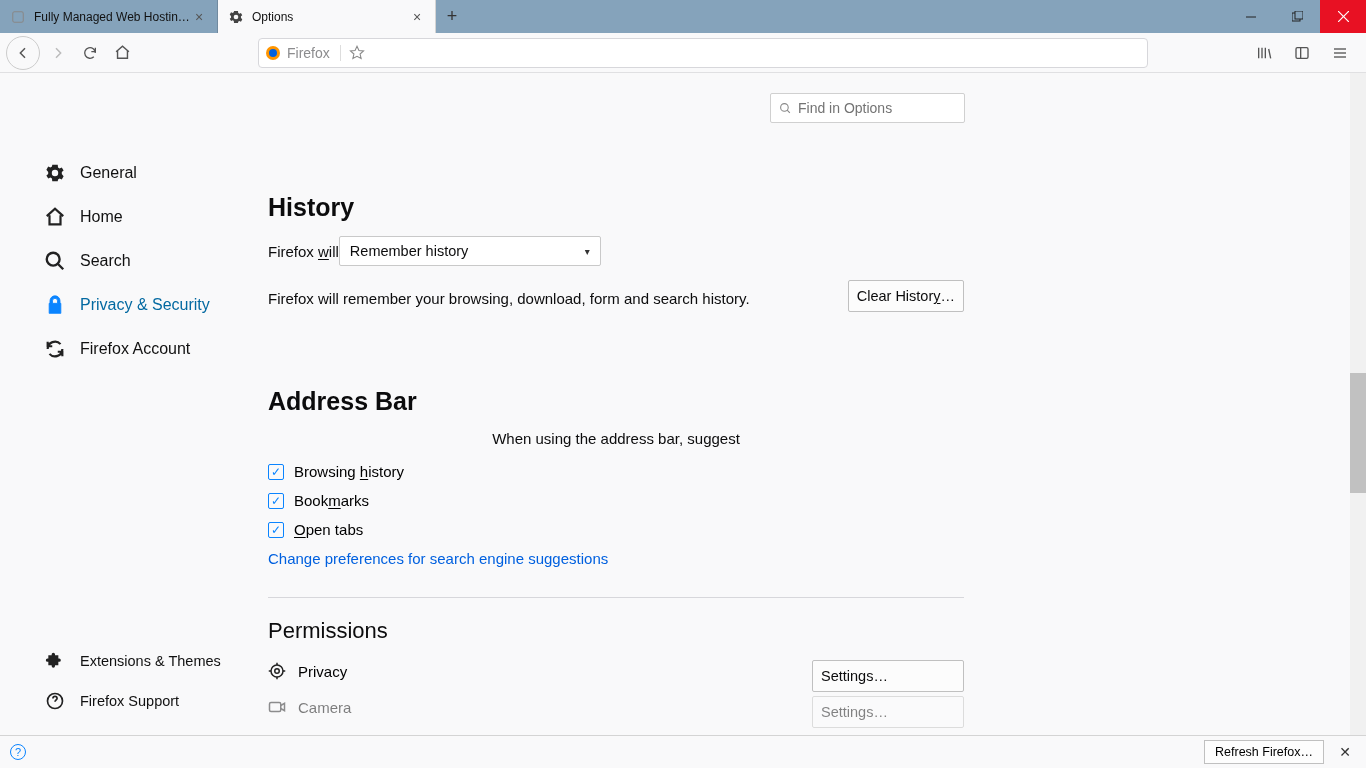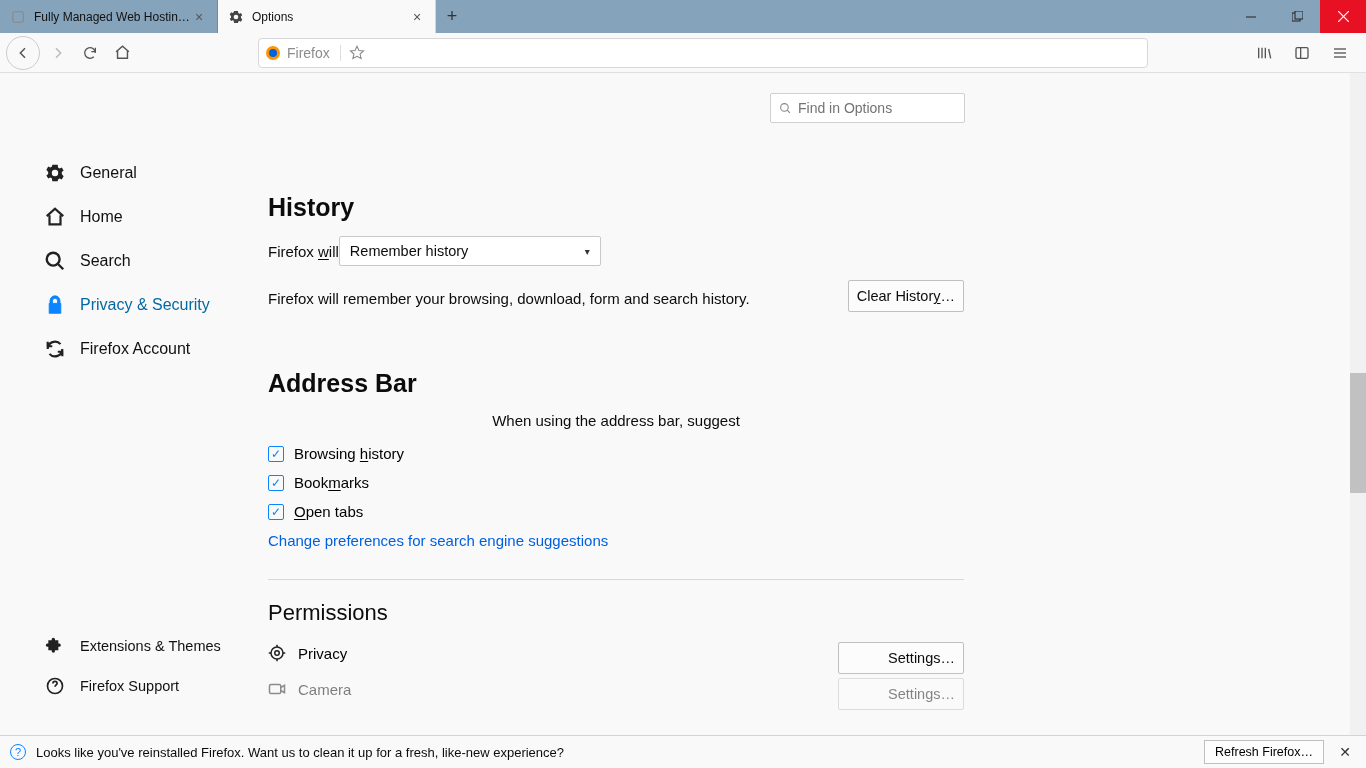--- a/index.html
+++ b/index.html
@@ -256,7 +256,7 @@
         <span class="caret">▾</span>
       </div>
     </div>
-    <div style="position:relative; margin-bottom:6px;">
+    <div style="position:relative; margin-bottom:24px;">
       <div class="desc" style="margin:0; padding-top:10px;">Firefox will remember your browsing, download, form and search history.</div>
       <button class="btn btn-right" style="top:0;">
           <span>Clear Histor</span>

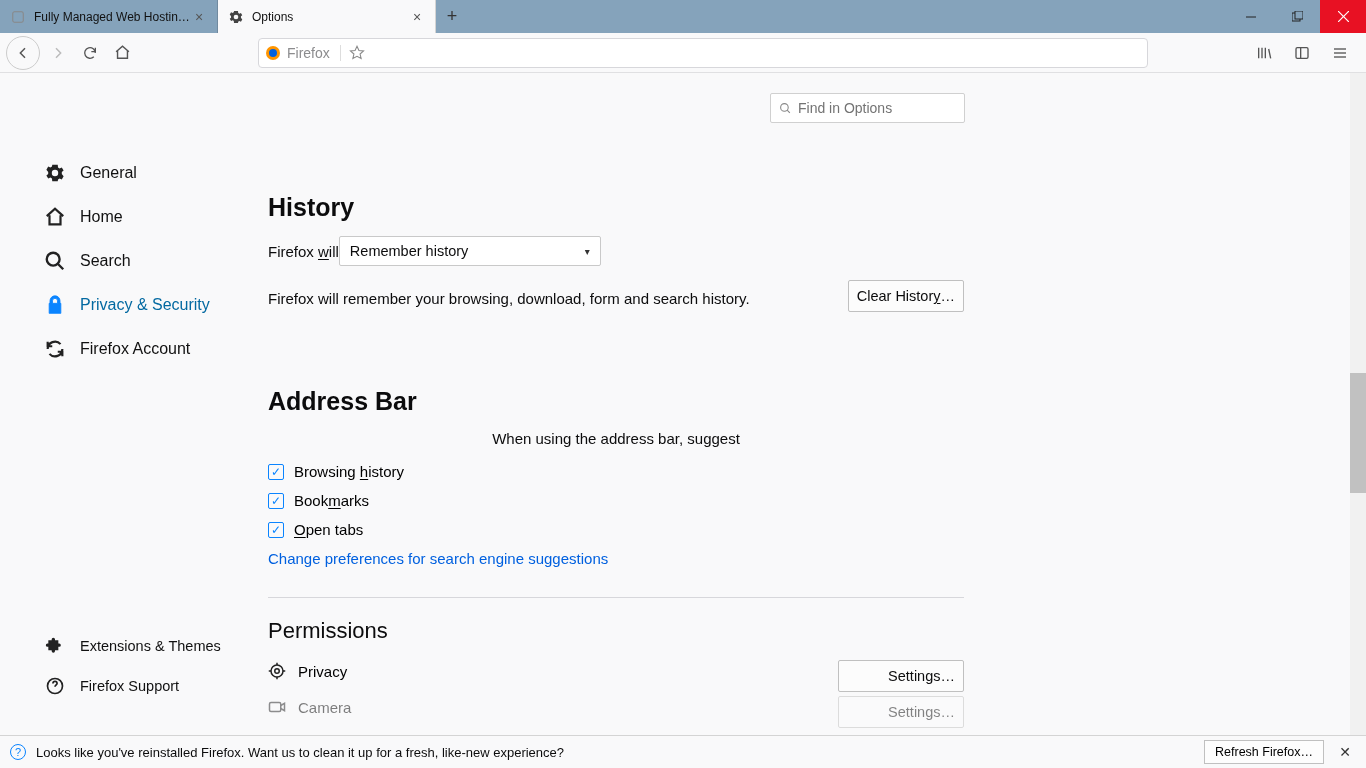--- a/index.html
+++ b/index.html
@@ -41,7 +41,7 @@
   .side-item.active { color: #0369a1; }
   .side-item.active .icon svg { fill: #0a84ff; stroke: #0a84ff; }
   .side-item .icon { width: 22px; height: 22px; display: inline-flex; align-items: center; justify-content: center; }
-  .side-bottom { position: absolute; left: 44px; top: 553px; width: 220px; }
+  .side-bottom { position: absolute; left: 44px; top: 568px; width: 220px; }
   .side-bottom .side-item { height: 40px; font-size: 14.5px; }
 
   .main { position: absolute; left: 268px; top: 120px; width: 696px; }

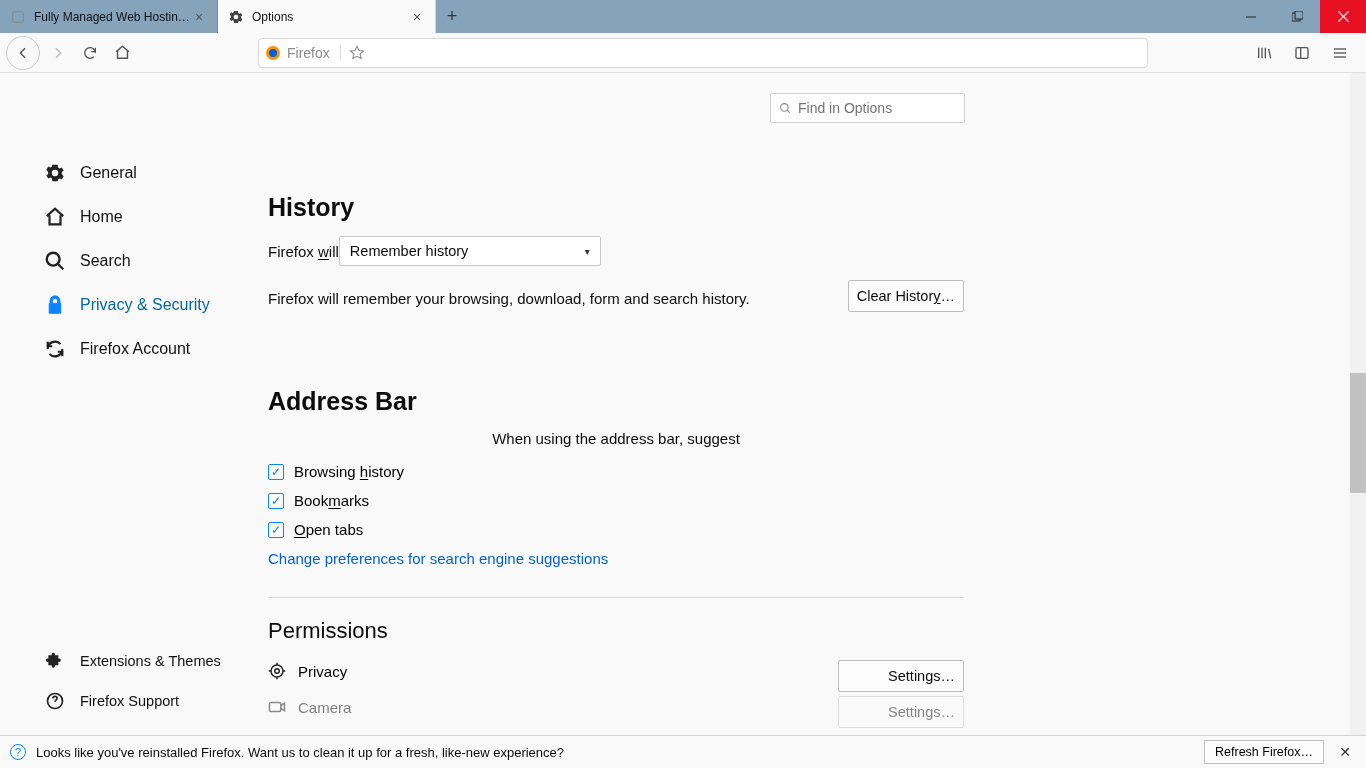--- a/index.html
+++ b/index.html
@@ -60,7 +60,7 @@
   hr { border: none; border-top: 1px solid #d7d7db; margin: 30px 0 20px; }
   h2.permissions { font-size: 22px; font-weight: 400; }
   .perm-row { display: flex; align-items: center; gap: 12px; font-size: 15px; margin-top: 18px; position: relative; }
-  .perm-row .btn { width: 126px; justify-content: flex-end; position: absolute; right: 0; margin-top: 10px; }
+  .perm-row .btn { width: 152px; justify-content: flex-start; position: absolute; right: 0; margin-top: 10px; }
   .u { text-decoration: underline; text-underline-offset: 2px; }
 
   

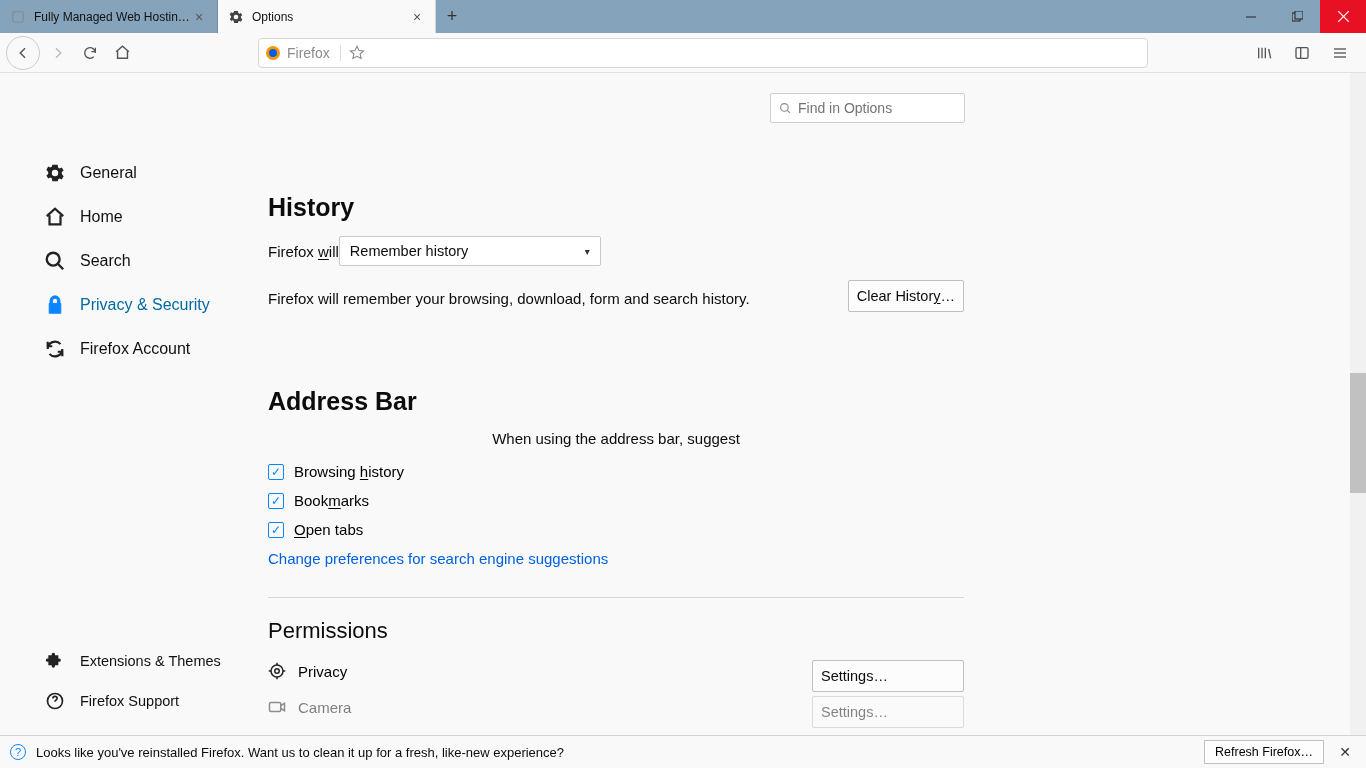--- a/index.html
+++ b/index.html
@@ -325,7 +325,6 @@
 
 <div class="helpbar">
   <span class="q">?</span>
-  <span>Looks like you've reinstalled Firefox. Want us to clean it up for a fresh, like-new experience?</span>
   <span class="spacer"></span>
   <button class="refresh">Refresh Firefox…</button>
   <span class="dismiss">✕</span>

